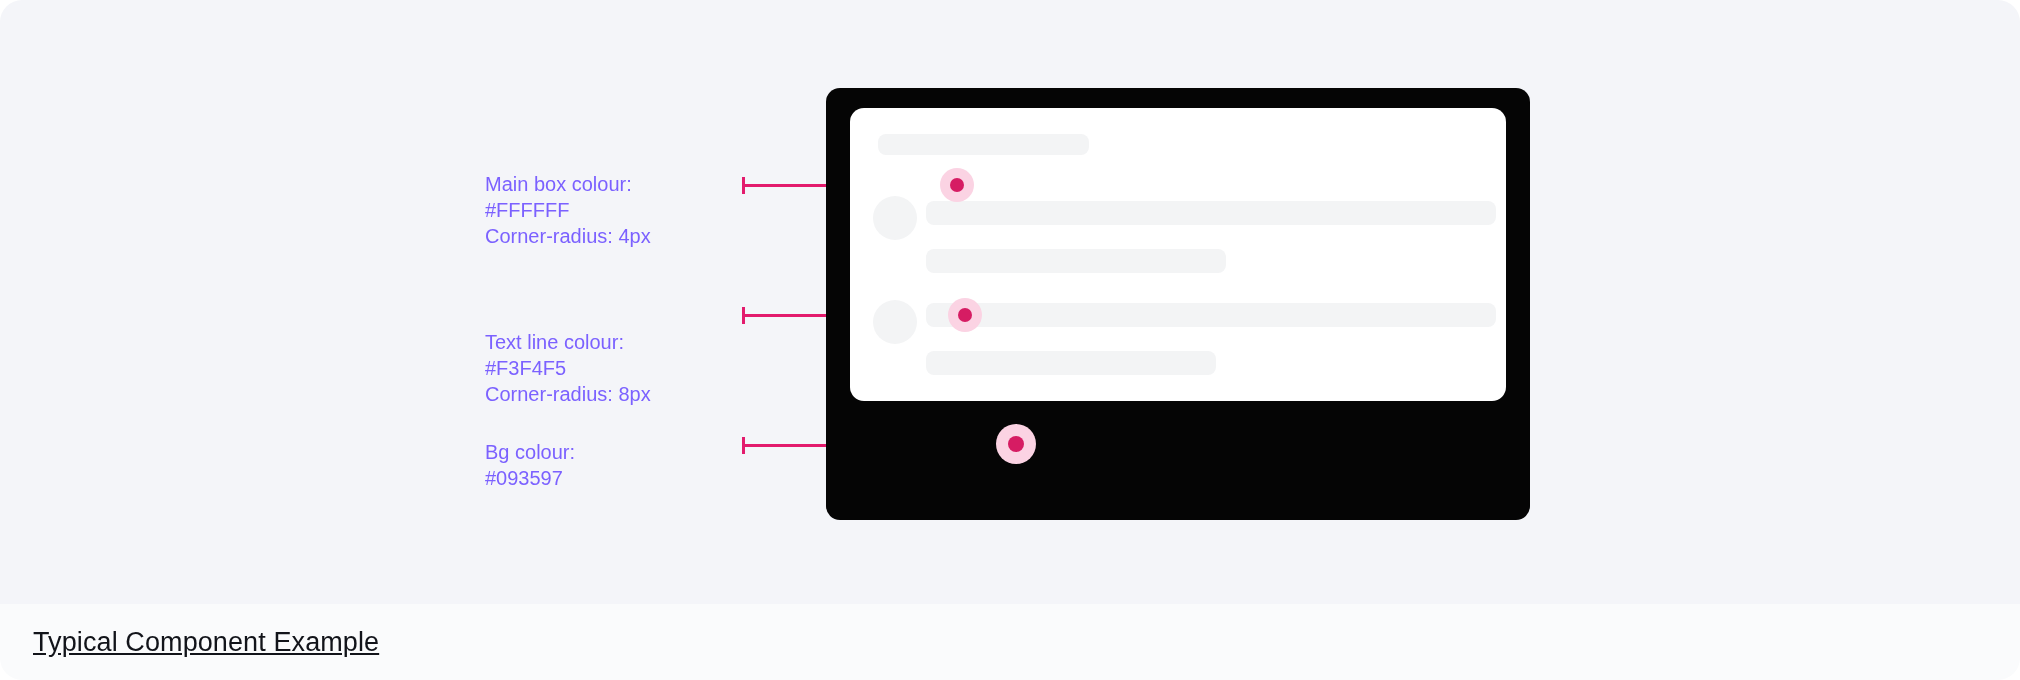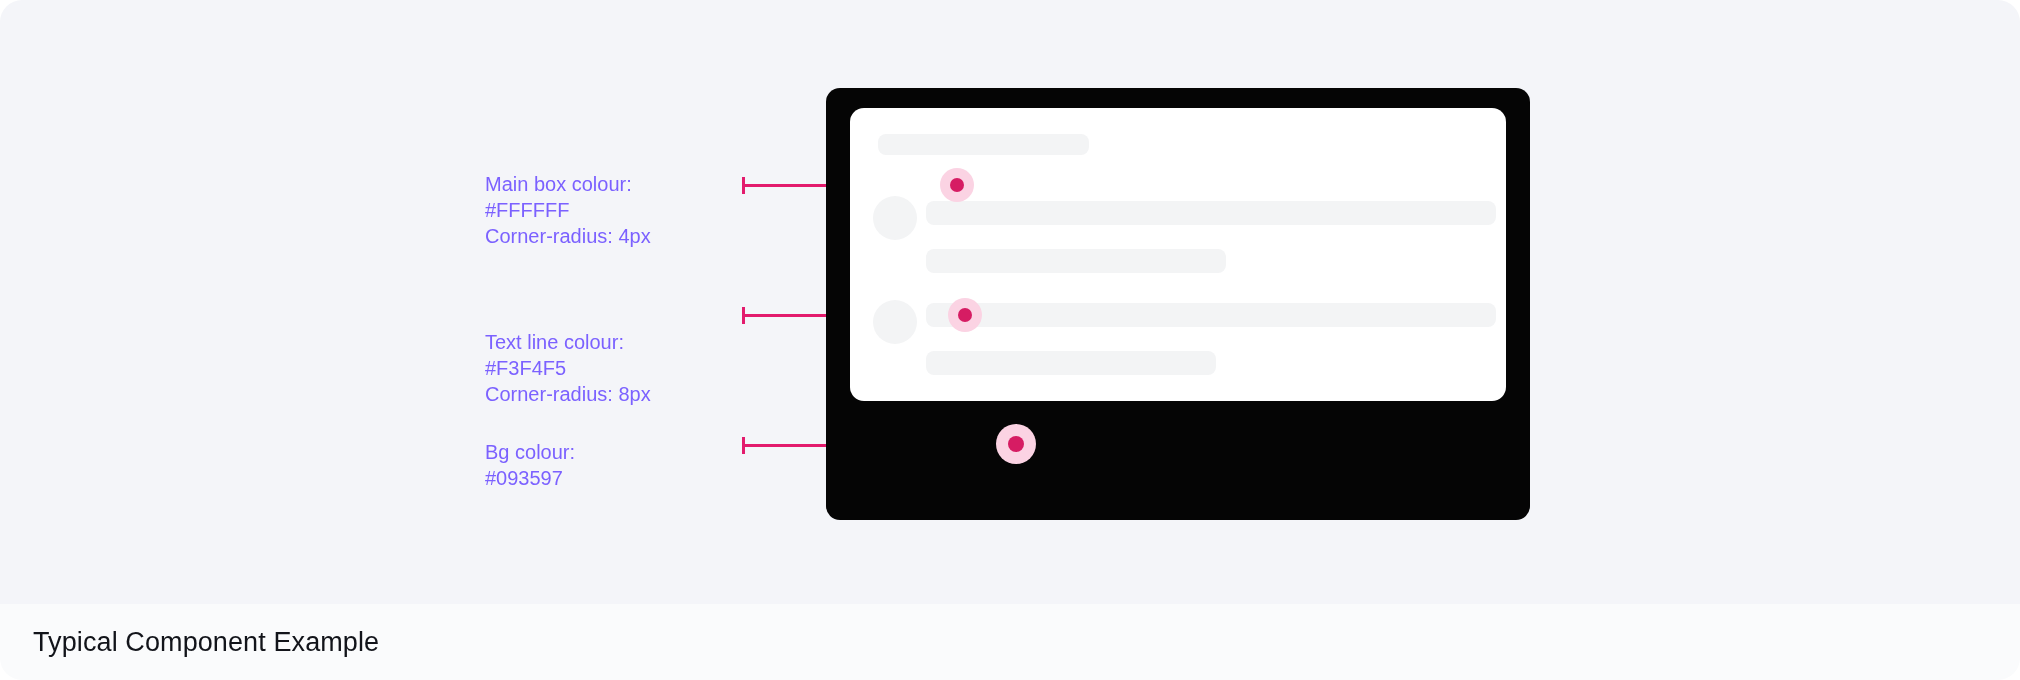--- a/index.html
+++ b/index.html
@@ -52,6 +52,7 @@
     color: #12141a;
     letter-spacing: 0.1px;
     white-space: nowrap;
+    text-decoration: underline;
   }
 
   

